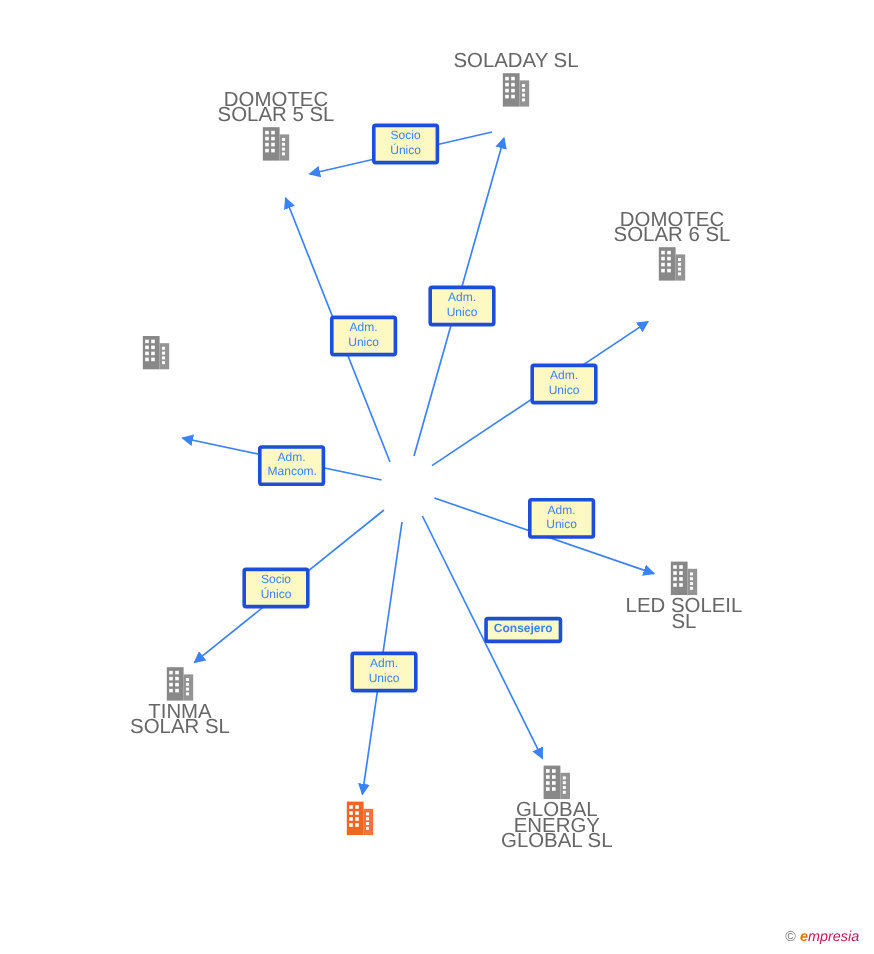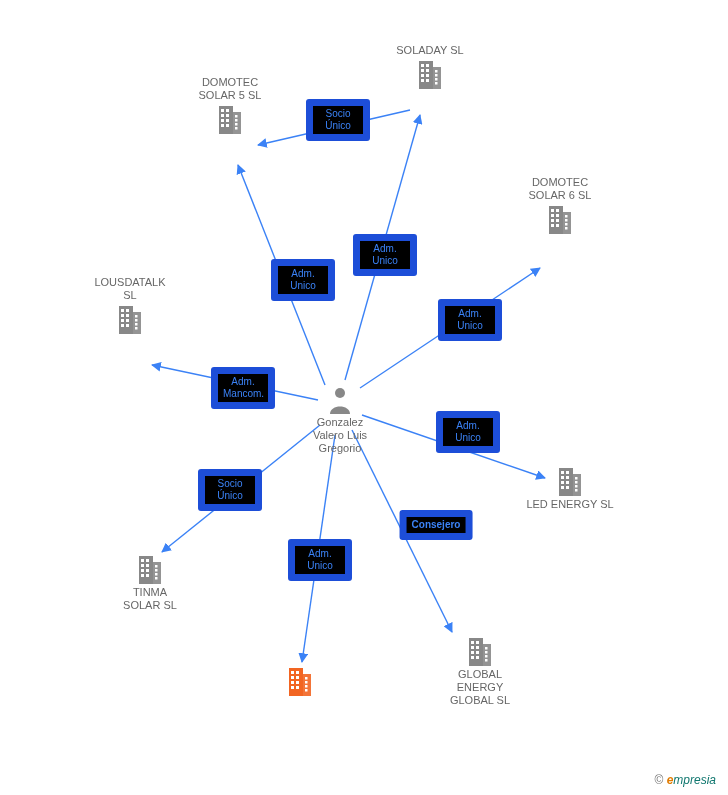--- a/index.html
+++ b/index.html
@@ -34,7 +34,7 @@
   }
   .node .label {
     color: #666;
-    font-size: 11px;
+    font-size: 17px;
     line-height: 13px;
   }
   .node.highlight .label { font-weight: bold; color:#555;}

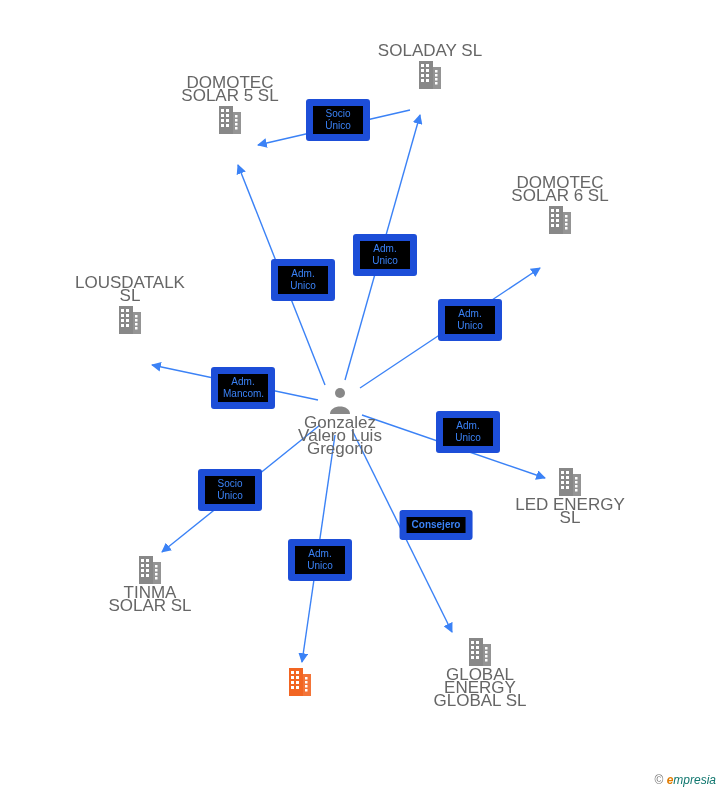--- a/index.html
+++ b/index.html
@@ -41,8 +41,8 @@
   .node.center .label { color:#666; }
   .edge-label {
     position: absolute;
-    background: #000000;
-    border: 7px solid #1d4ed8;
+    background: #fef9c3;
+    border: 3px solid #1d4ed8;
     border-radius: 3px;
     padding: 2px 5px;
     font-size: 10px;

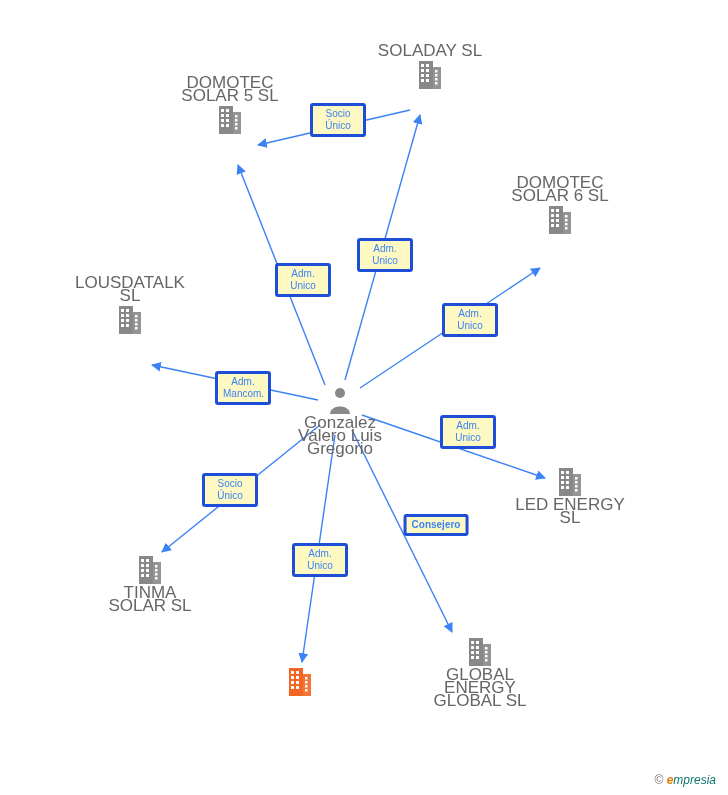--- a/index.html
+++ b/index.html
@@ -260,7 +260,6 @@
         <div class="label"><span>TINMA</span><br><span>SOLAR SL</span></div>
       </div>
       <div class="node" style="left: 130px; top: 276px;">
-        <div class="label"><span>LOUSDATALK</span><br><span>SL</span></div>
         <div class="building">
           <svg viewBox="0 0 28 32" width="28" height="32">
             <rect x="3" y="4" width="14" height="28" fill="#888888"></rect>

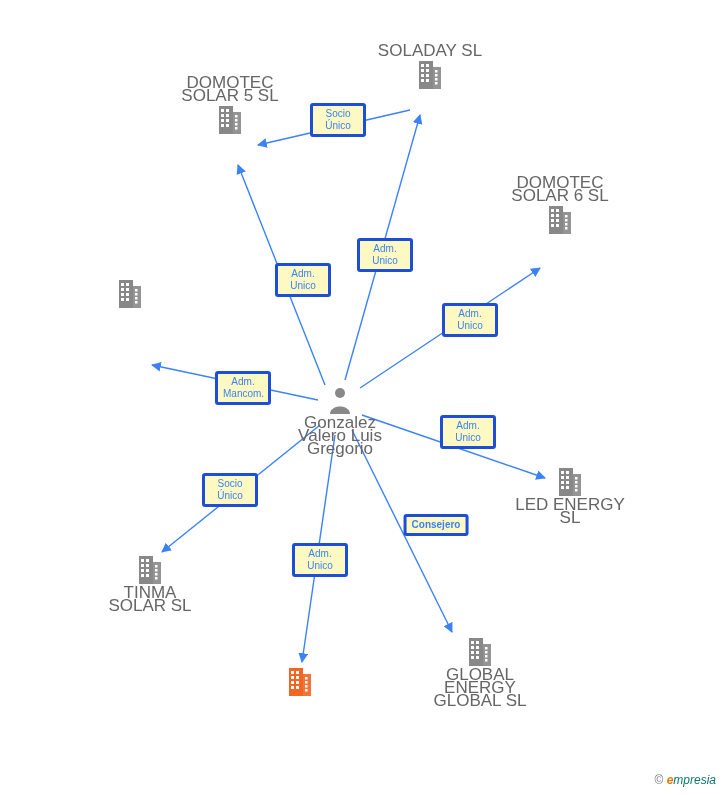--- a/index.html
+++ b/index.html
@@ -98,19 +98,6 @@
       </g>
   </svg>
 
-  <div class="node center" id="node-person" style="left: 340px; top: 386px;">
-    <div class="person">
-      <svg viewBox="0 0 24 28" width="24" height="28">
-        <circle cx="12" cy="7" r="5" fill="#888888"></circle>
-        <path d="M2 28 C2 18 22 18 22 28 Z" fill="#888888"></path>
-      </svg>
-    </div>
-    <div class="label">
-      <span>Gonzalez</span><br>
-      <span>Valero Luis</span><br>
-      <span>Gregorio</span>
-    </div>
-  </div>
 
   <div id="company-nodes">
       <div class="node" style="left: 230px; top: 76px;">

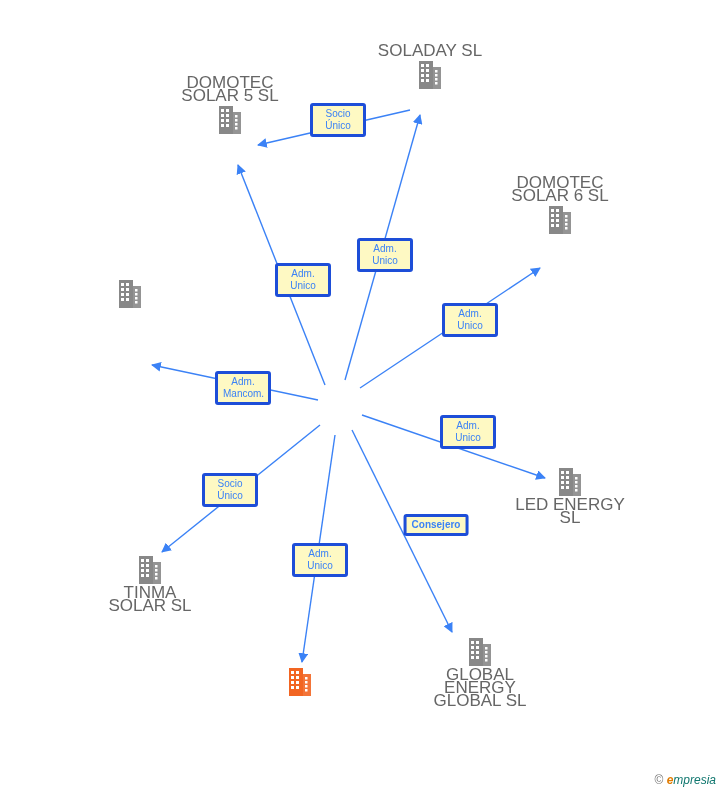--- a/index.html
+++ b/index.html
@@ -182,7 +182,7 @@
             <rect x="19" y="25" width="2.5" height="2.5" fill="#fff"></rect>
           </svg>
         </div>
-        <div class="label"><span>LED ENERGY SL</span></div>
+        <div class="label"><span>LED SOLEIL SL</span></div>
       </div>
       <div class="node" style="left: 480px; top: 634px;">
         <div class="building">

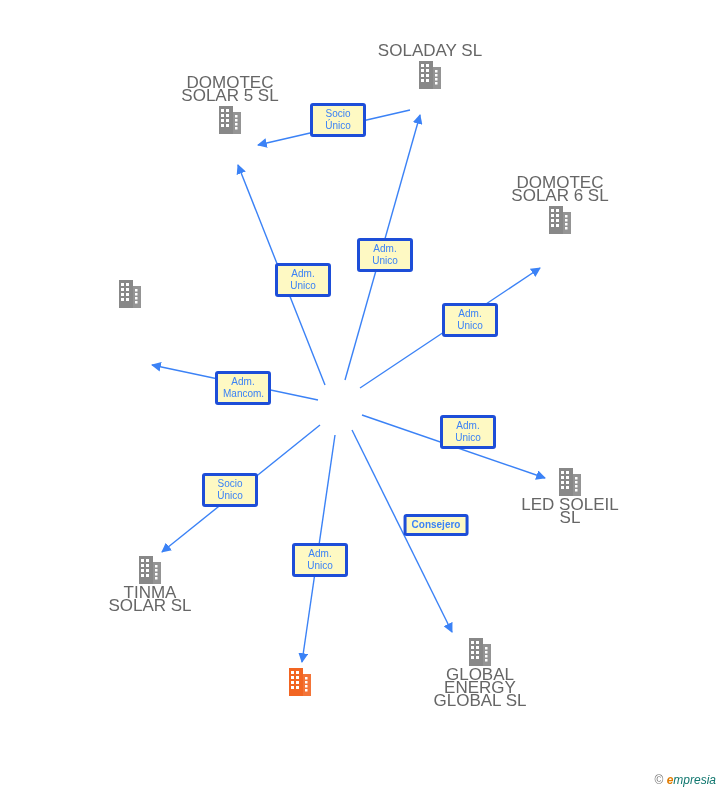--- a/index.html
+++ b/index.html
@@ -184,7 +184,7 @@
         </div>
         <div class="label"><span>LED SOLEIL SL</span></div>
       </div>
-      <div class="node" style="left: 480px; top: 634px;">
+      <div class="node" style="left: 464px; top: 634px;">
         <div class="building">
           <svg viewBox="0 0 28 32" width="28" height="32">
             <rect x="3" y="4" width="14" height="28" fill="#888888"></rect>

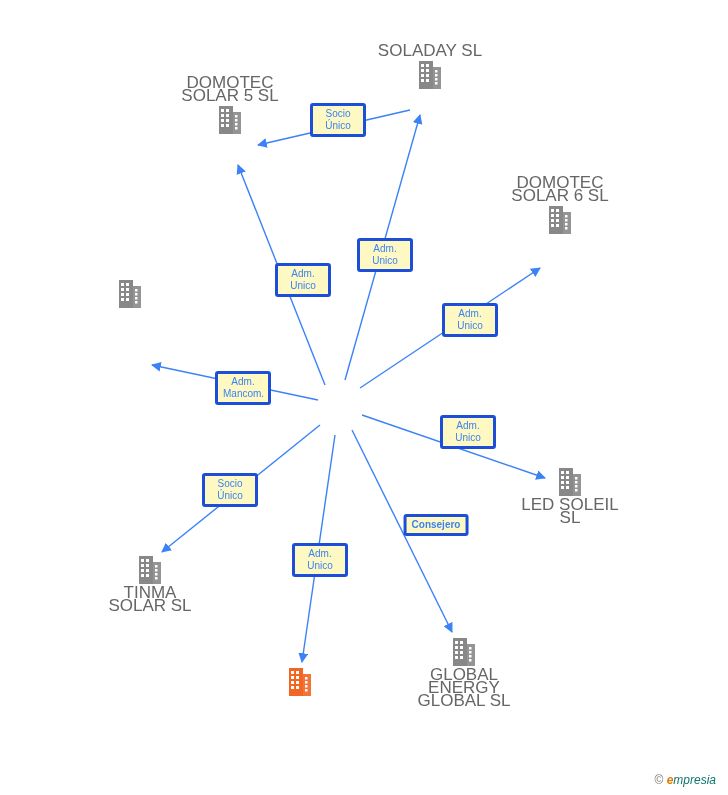--- a/index.html
+++ b/index.html
@@ -72,7 +72,7 @@
     color: #777;
   }
   .copyright .e { color:#e07b00; font-style: italic; font-weight: bold; }
-  .copyright .rest { color:#0f766e; font-style: italic; }
+  .copyright .rest { color:#be185d; font-style: italic; }
 </style>
 </head>
 <body>

